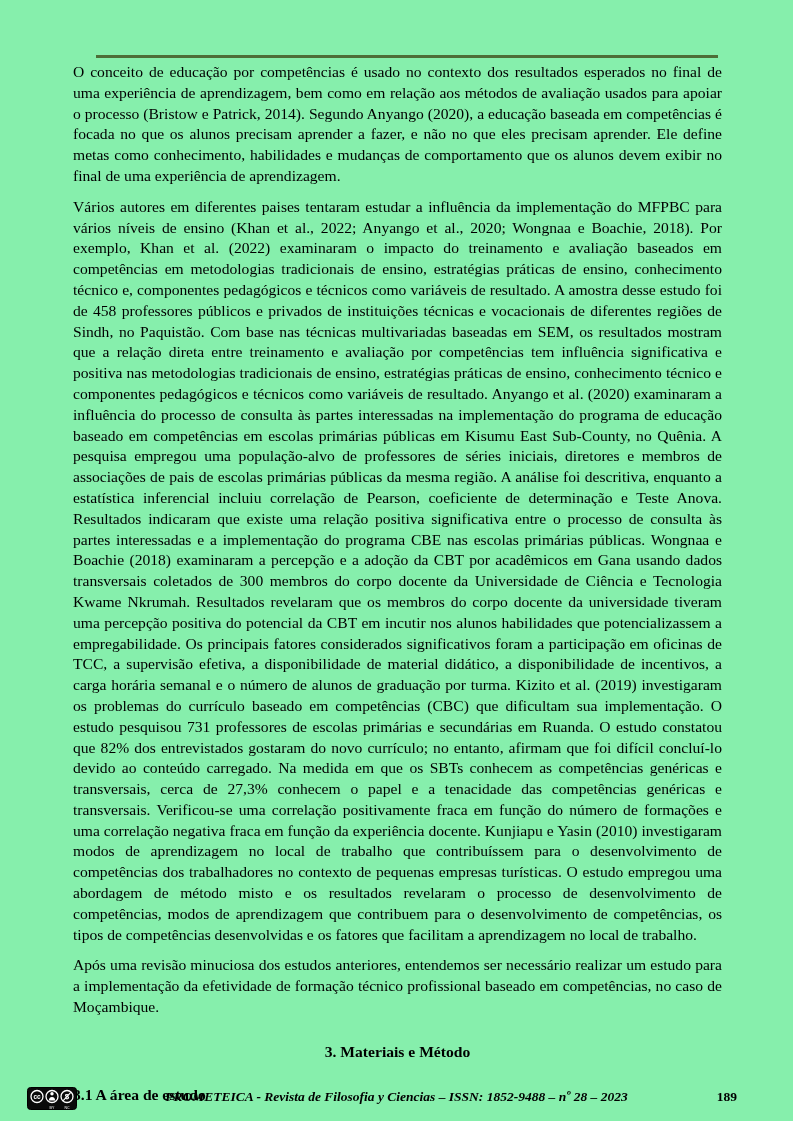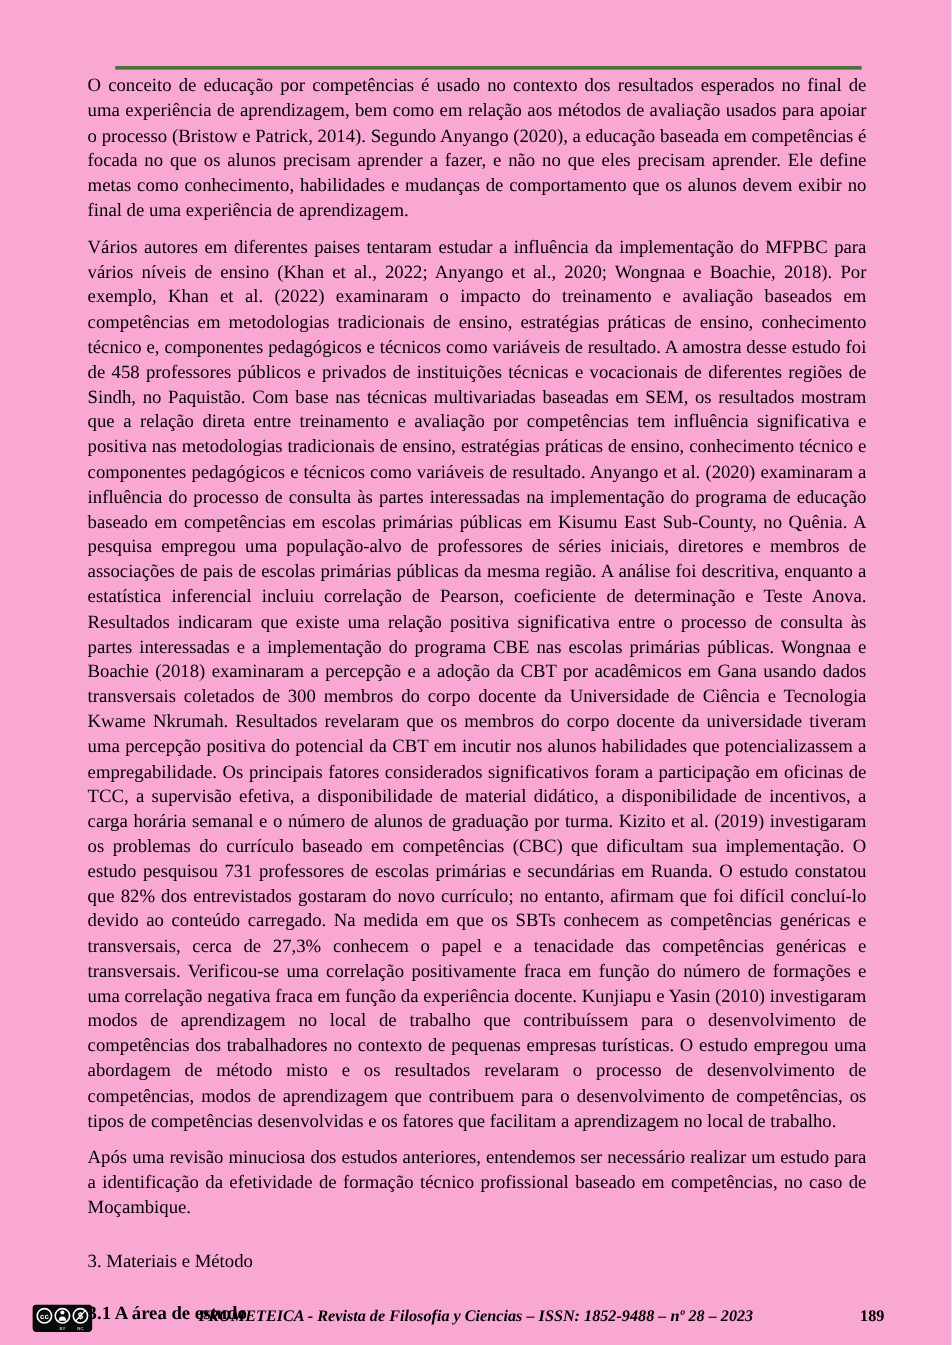--- a/index.html
+++ b/index.html
@@ -6,7 +6,7 @@
   .page{
     position:relative;
     width:793px;height:1121px;
-    background:#f9a8d4;
+    background:#86efac;
     font-family:"Liberation Serif", serif;
     color:#000;
     overflow:hidden;

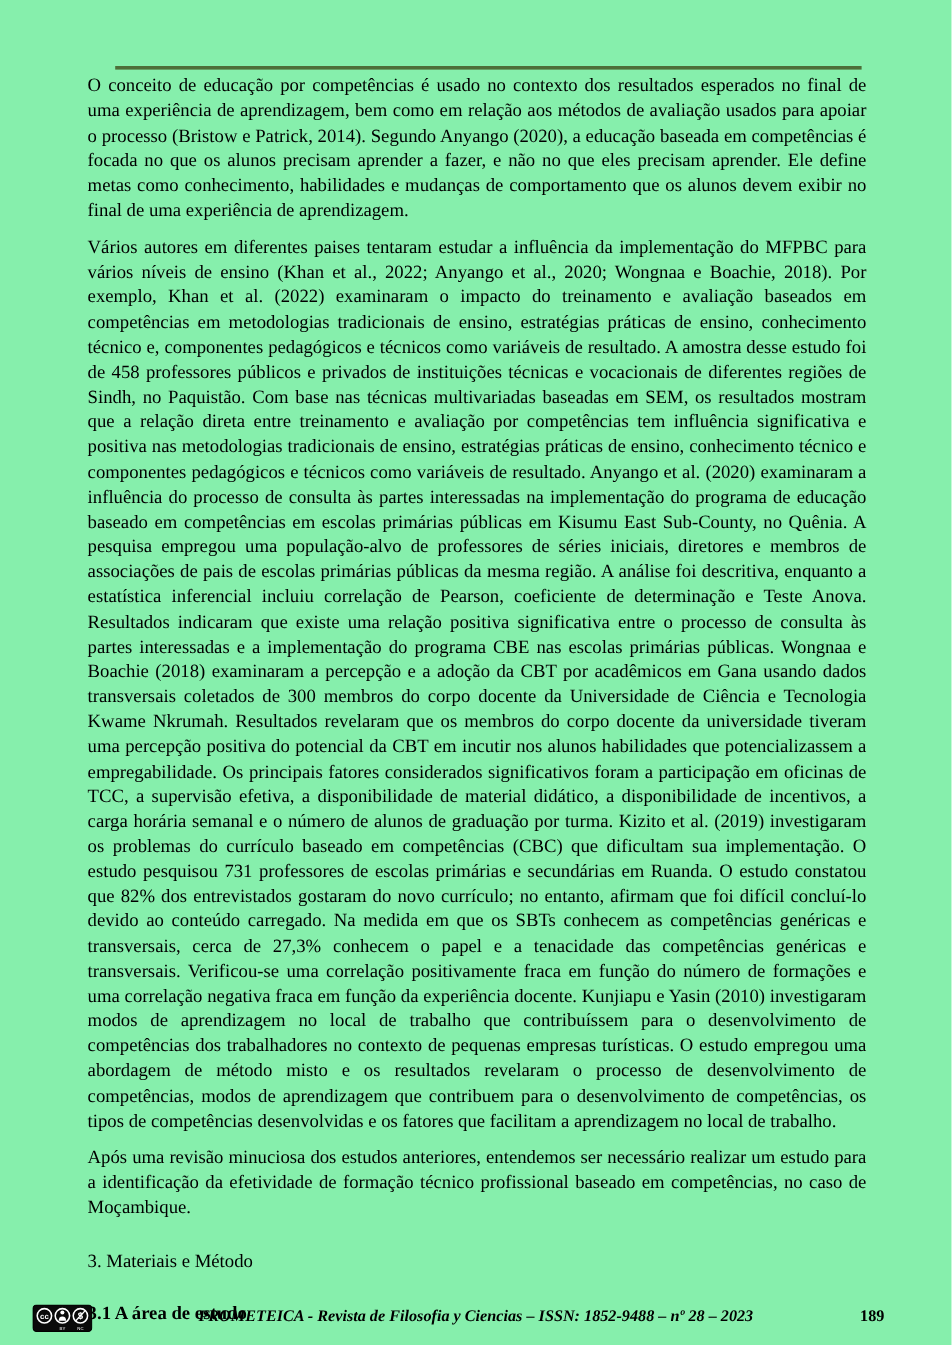--- a/index.html
+++ b/index.html
@@ -71,7 +71,7 @@
   <main class="content">
     <p>O conceito de educação por competências é usado no contexto dos resultados esperados no final de uma experiência de aprendizagem, bem como em relação aos métodos de avaliação usados para apoiar o processo (Bristow e Patrick, 2014). Segundo Anyango (2020), a educação baseada em competências é focada no que os alunos precisam aprender a fazer, e não no que eles precisam aprender. Ele define metas como conhecimento, habilidades e mudanças de comportamento que os alunos devem exibir no final de uma experiência de aprendizagem.</p>
     <p>Vários autores em diferentes paises tentaram estudar a influência da implementação do MFPBC para vários níveis de ensino (Khan et al., 2022; Anyango et al., 2020; Wongnaa e Boachie, 2018). Por exemplo, Khan et al. (2022) examinaram o impacto do treinamento e avaliação baseados em competências em metodologias tradicionais de ensino, estratégias práticas de ensino, conhecimento técnico e, componentes pedagógicos e técnicos como variáveis de resultado. A amostra desse estudo foi de 458 professores públicos e privados de instituições técnicas e vocacionais de diferentes regiões de Sindh, no Paquistão. Com base nas técnicas multivariadas baseadas em SEM, os resultados mostram que a relação direta entre treinamento e avaliação por competências tem influência significativa e positiva nas metodologias tradicionais de ensino, estratégias práticas de ensino, conhecimento técnico e componentes pedagógicos e técnicos como variáveis de resultado. Anyango et al. (2020) examinaram a influência do processo de consulta às partes interessadas na implementação do programa de educação baseado em competências em escolas primárias públicas em Kisumu East Sub-County, no Quênia. A pesquisa empregou uma população-alvo de professores de séries iniciais, diretores e membros de associações de pais de escolas primárias públicas da mesma região. A análise foi descritiva, enquanto a estatística inferencial incluiu correlação de Pearson, coeficiente de determinação e Teste Anova. Resultados indicaram que existe uma relação positiva significativa entre o processo de consulta às partes interessadas e a implementação do programa CBE nas escolas primárias públicas. Wongnaa e Boachie (2018) examinaram a percepção e a adoção da CBT por acadêmicos em Gana usando dados transversais coletados de 300 membros do corpo docente da Universidade de Ciência e Tecnologia Kwame Nkrumah. Resultados revelaram que os membros do corpo docente da universidade tiveram uma percepção positiva do potencial da CBT em incutir nos alunos habilidades que potencializassem a empregabilidade. Os principais fatores considerados significativos foram a participação em oficinas de TCC, a supervisão efetiva, a disponibilidade de material didático, a disponibilidade de incentivos, a carga horária semanal e o número de alunos de graduação por turma. Kizito et al. (2019) investigaram os problemas do currículo baseado em competências (CBC) que dificultam sua implementação. O estudo pesquisou 731 professores de escolas primárias e secundárias em Ruanda. O estudo constatou que 82% dos entrevistados gostaram do novo currículo; no entanto, afirmam que foi difícil concluí-lo devido ao conteúdo carregado. Na medida em que os SBTs conhecem as competências genéricas e transversais, cerca de 27,3% conhecem o papel e a tenacidade das competências genéricas e transversais. Verificou-se uma correlação positivamente fraca em função do número de formações e uma correlação negativa fraca em função da experiência docente. Kunjiapu e Yasin (2010) investigaram modos de aprendizagem no local de trabalho que contribuíssem para o desenvolvimento de competências dos trabalhadores no contexto de pequenas empresas turísticas. O estudo empregou uma abordagem de método misto e os resultados revelaram o processo de desenvolvimento de competências, modos de aprendizagem que contribuem para o desenvolvimento de competências, os tipos de competências desenvolvidas e os fatores que facilitam a aprendizagem no local de trabalho.</p>
-    <p>Após uma revisão minuciosa dos estudos anteriores, entendemos ser necessário realizar um estudo para a identificação da efetividade de formação técnico profissional baseado em competências, no caso de Moçambique.</p>
+    <p>Após uma revisão minuciosa dos estudos anteriores, entendemos ser necessário realizar um estudo para a implementação da efetividade de formação técnico profissional baseado em competências, no caso de Moçambique.</p>
     <h2 class="heading">3. Materiais e Método</h2>
     <h3 class="subheading">3.1 A área de estudo</h3>
   </main>

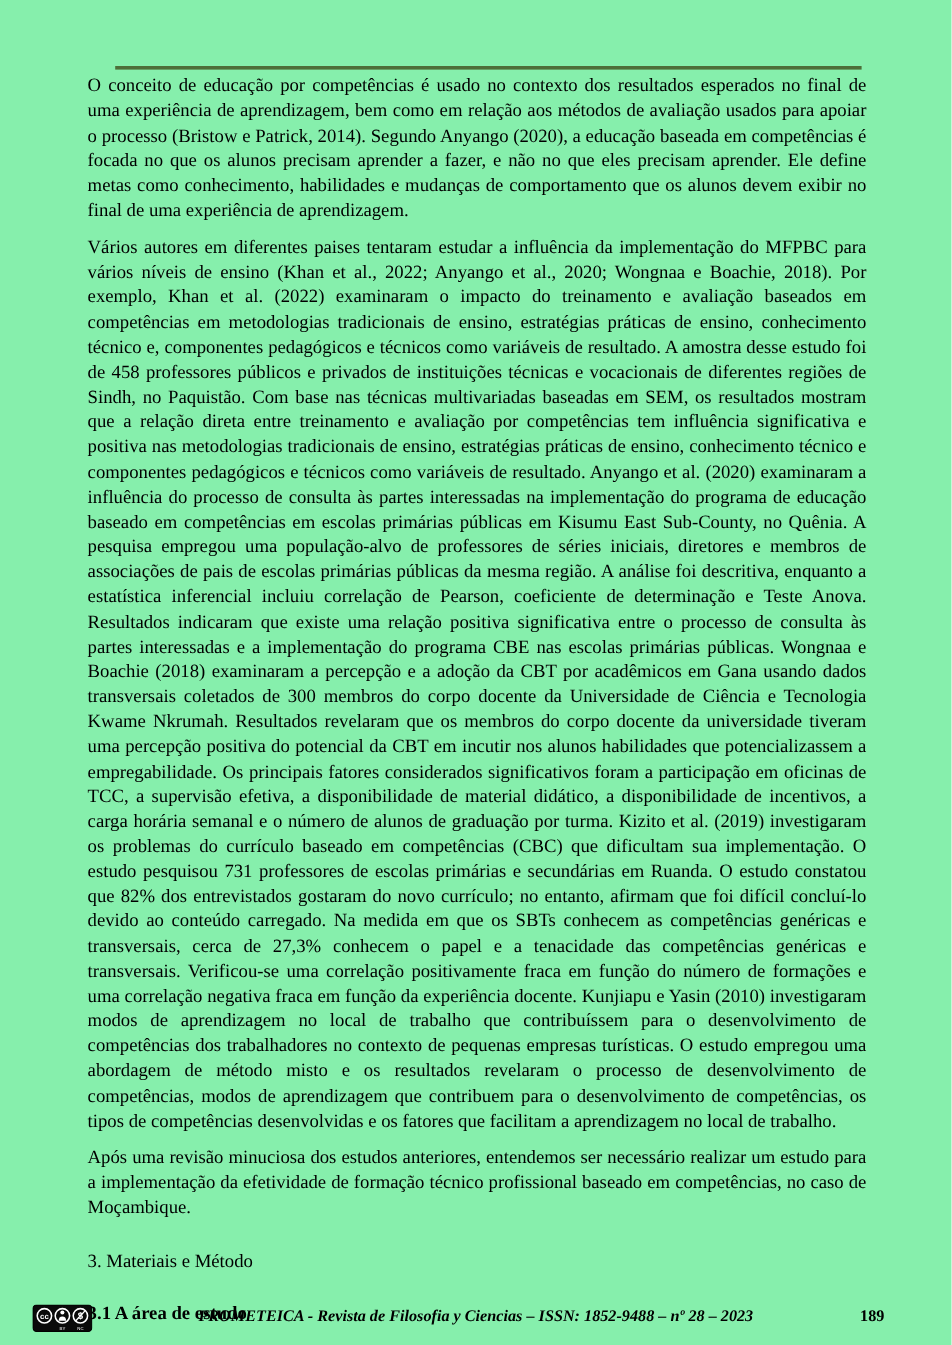--- a/index.html
+++ b/index.html
@@ -28,9 +28,9 @@
   .content p{margin:0 0 10px 0;}
   .heading{
     font-size:15.6px;
-    font-weight:normal;
+    font-weight:bold;
     margin:24px 0 0 0;
-    text-align:left;
+    text-align:center;
   }
   .subheading{
     font-size:15.6px;

